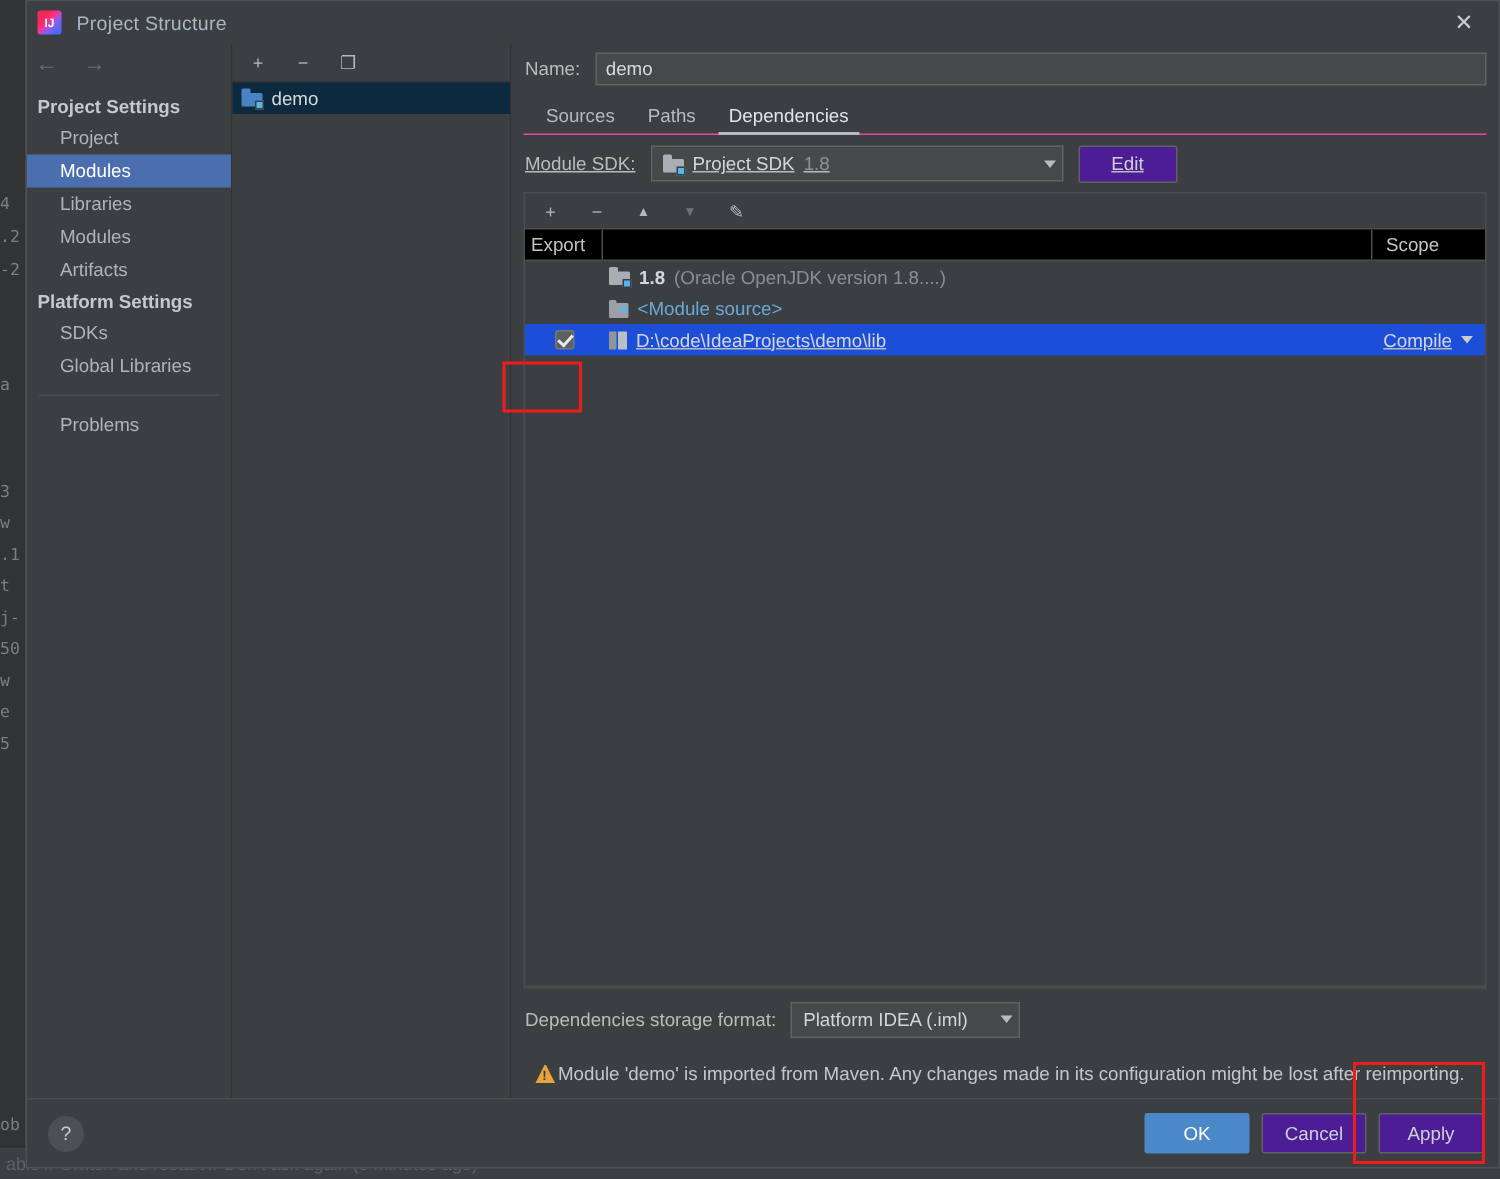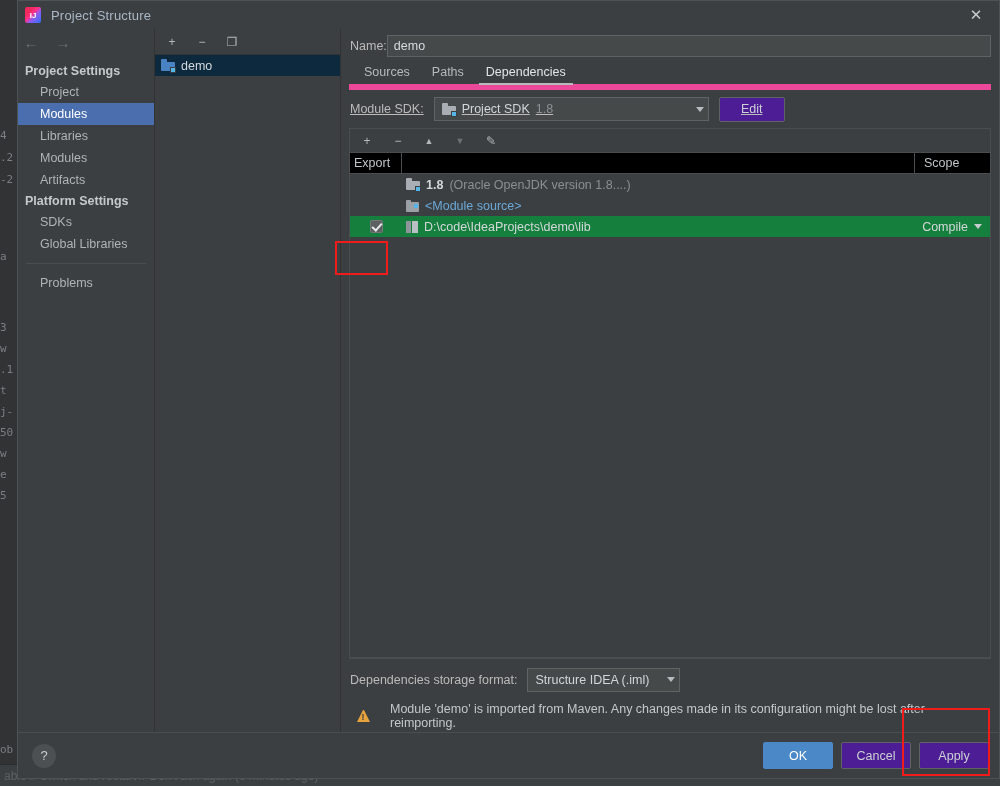--- a/index.html
+++ b/index.html
@@ -191,7 +191,7 @@
   }
   .name-row {
     display: flex; align-items: center;
-    height: 34px; flex: 0 0 34px; 
+    height: 34px; flex: 0 0 34px; gap: 10px;
     padding-left: 1px;
   }
   .name-label { font-size: 12.5px; color: #bbbbbb; }

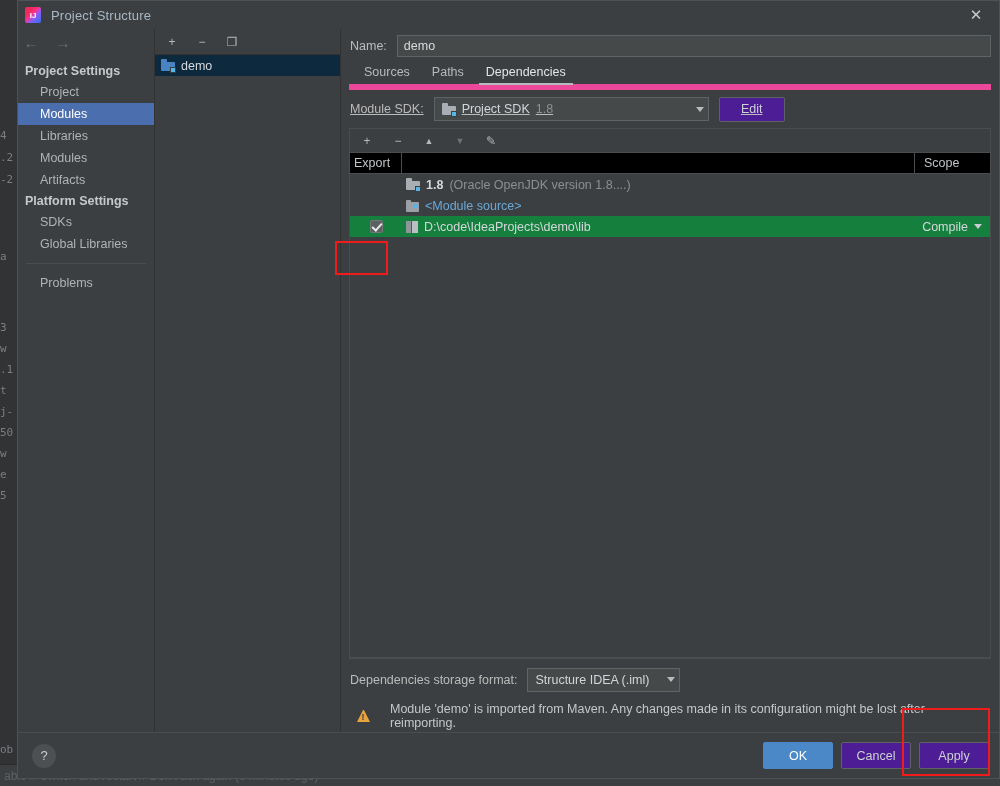--- a/index.html
+++ b/index.html
@@ -213,7 +213,7 @@
     height: 27px; flex: 0 0 27px;
     gap: 0px;
     padding-left: 4px;
-    border-bottom: 6px solid #ec4899;
+    border-bottom: 1px solid #ec4899;
     text-align: right;
   }
   .tab {

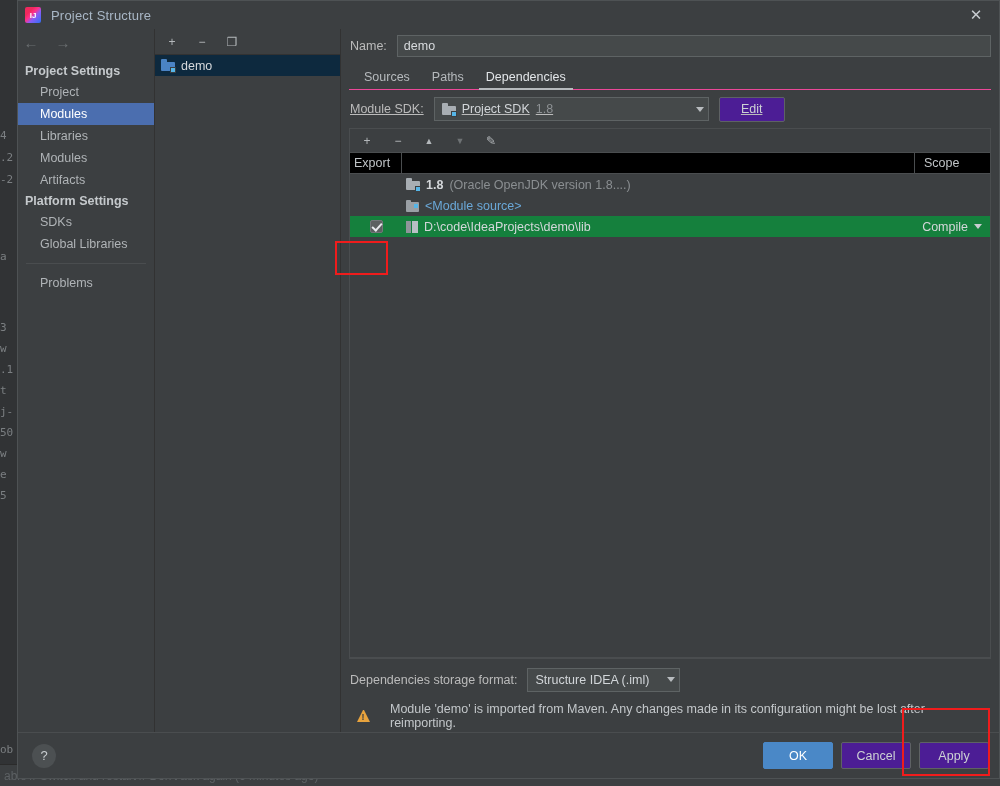--- a/index.html
+++ b/index.html
@@ -312,7 +312,7 @@
     height: 21px; display: flex; align-items: center;
     font-size: 12.5px; cursor: default;
   }
-  .dep-row.selected { background: #15803d; }
+  .dep-row.selected { background: #1d4ed8; text-decoration: underline; }
   .cell-export {
     width: 52px; flex: 0 0 52px;
     display: flex; align-items: center; justify-content: center;

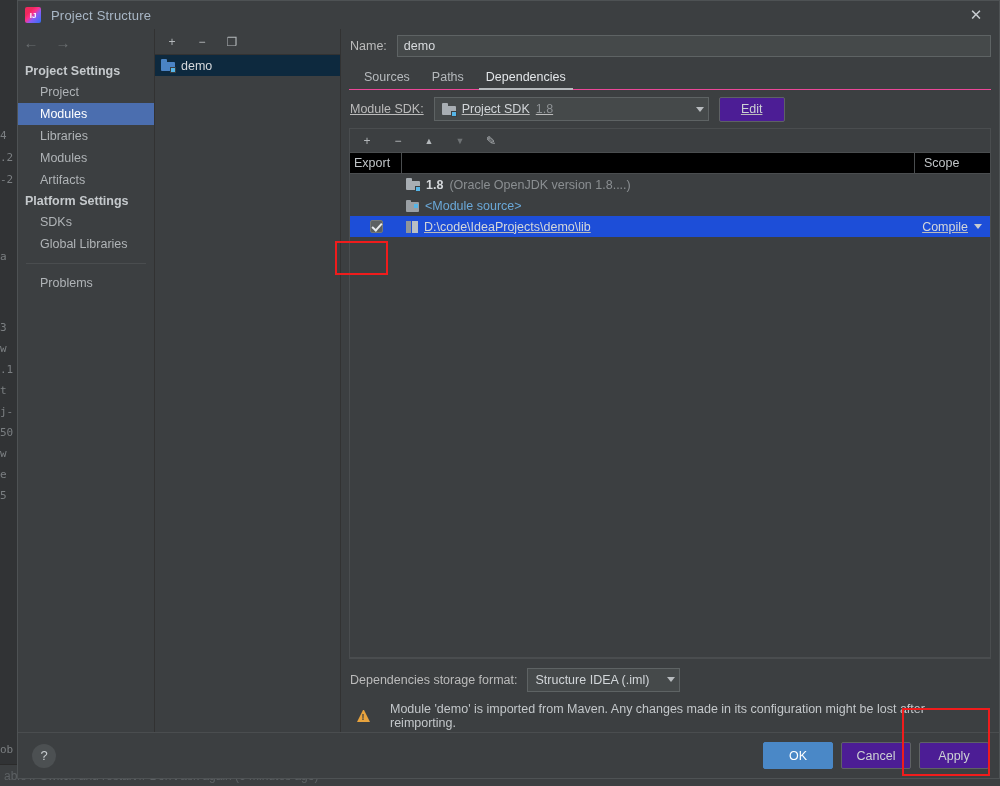--- a/index.html
+++ b/index.html
@@ -601,7 +601,7 @@
       <div class="storage-row">
         <div class="sdk-label">Dependencies storage format:</div>
         <div class="combo combo-storage">
-          <span>Structure IDEA (.iml)</span>
+          <span>Platform IDEA (.iml)</span>
           <span class="caret"></span>
         </div>
       </div>

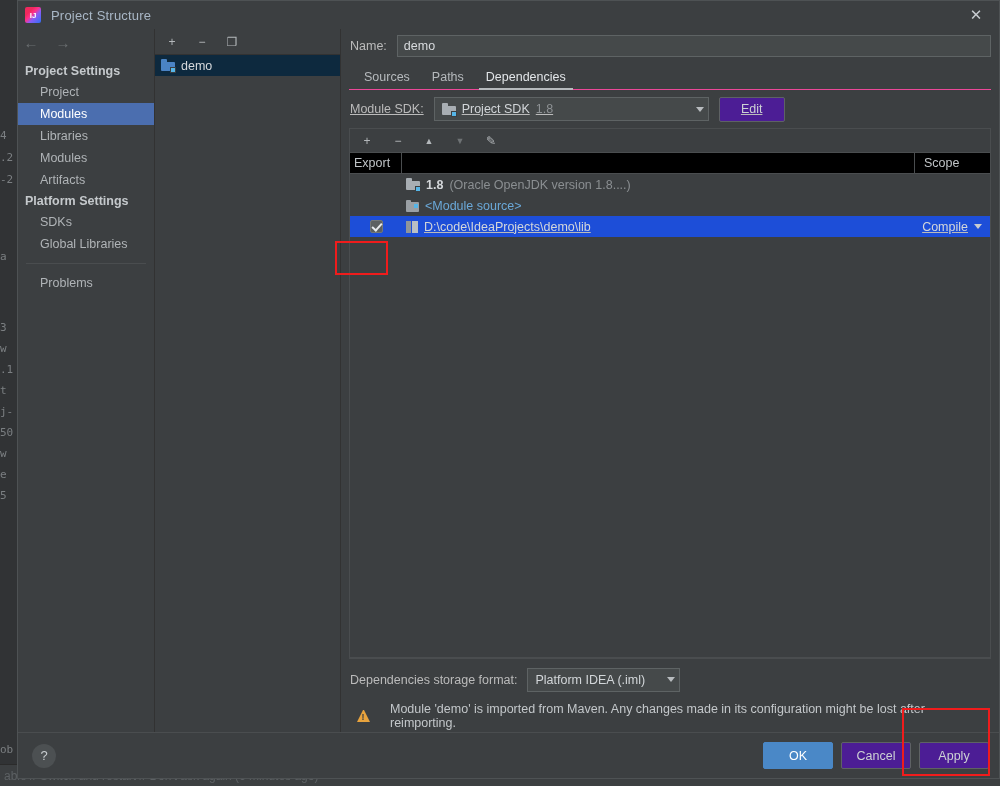--- a/index.html
+++ b/index.html
@@ -378,7 +378,7 @@
   .combo-storage { width: 153px; }
   .warn-row {
     height: 32px; flex: 0 0 32px;
-    display: flex; align-items: center; gap: 20px;
+    display: flex; align-items: center; gap: 2px;
     padding-left: 8px;
     font-size: 12.5px; color: #c3c7ca;
   }

